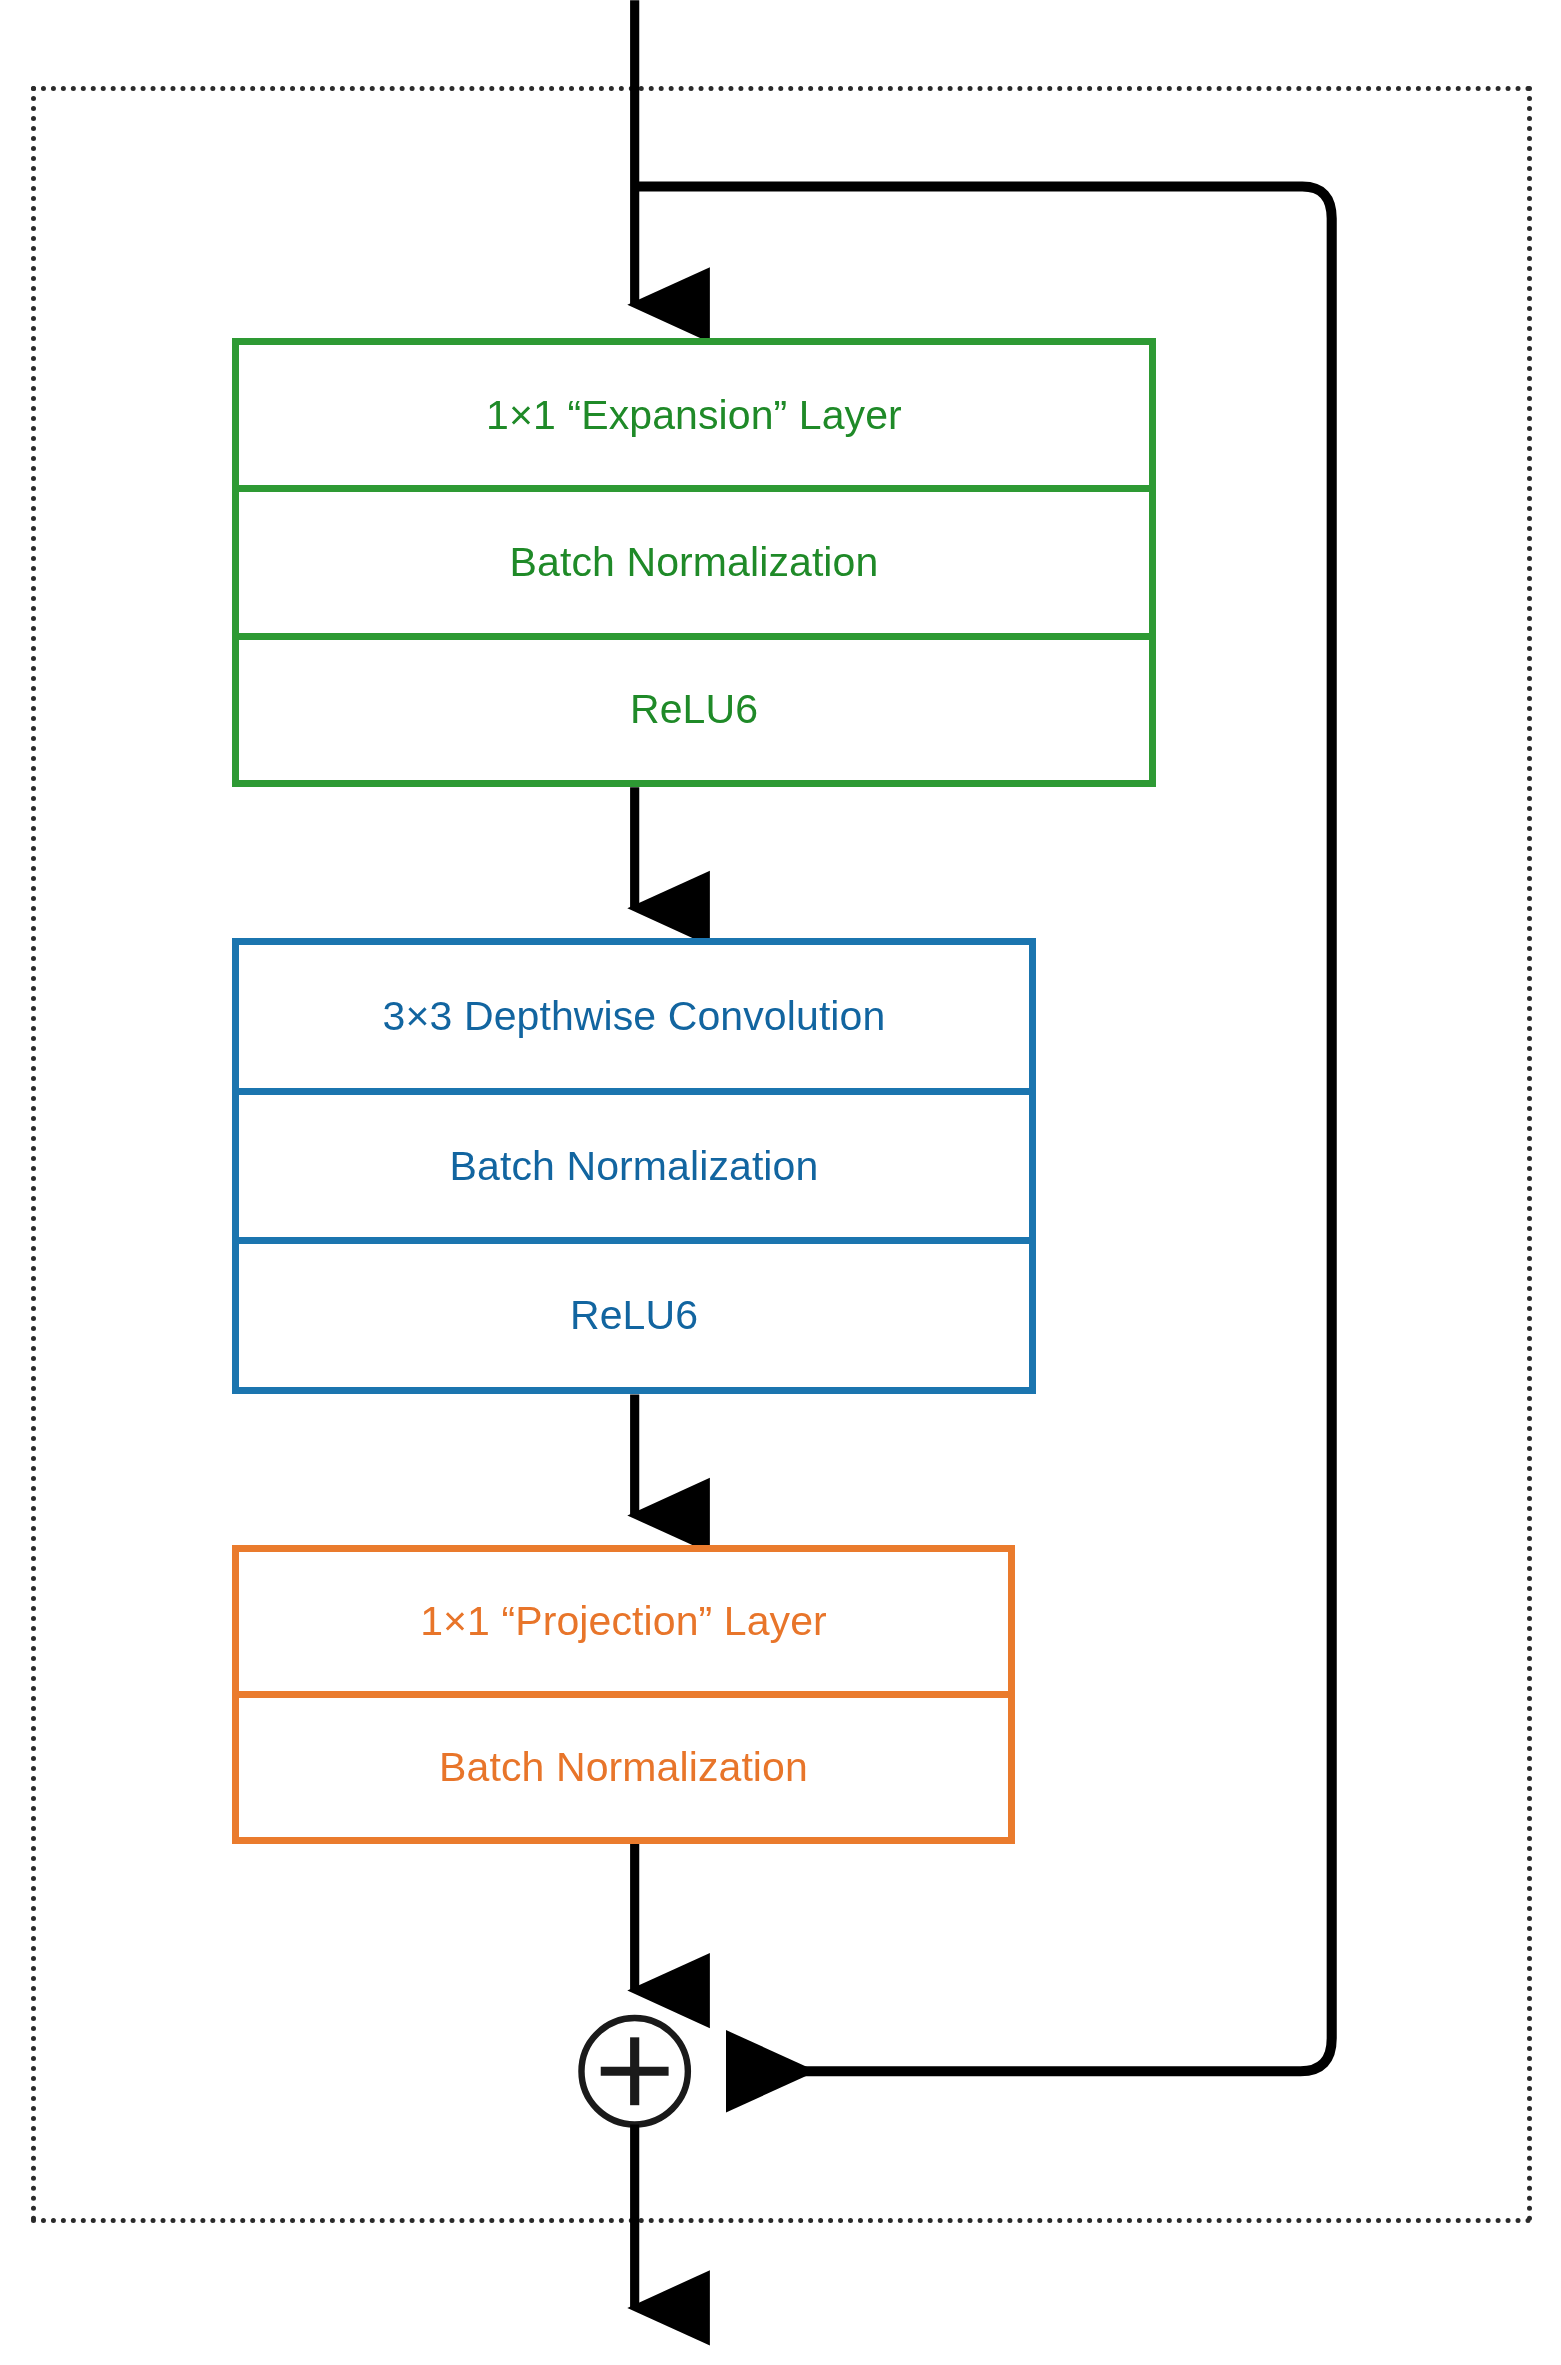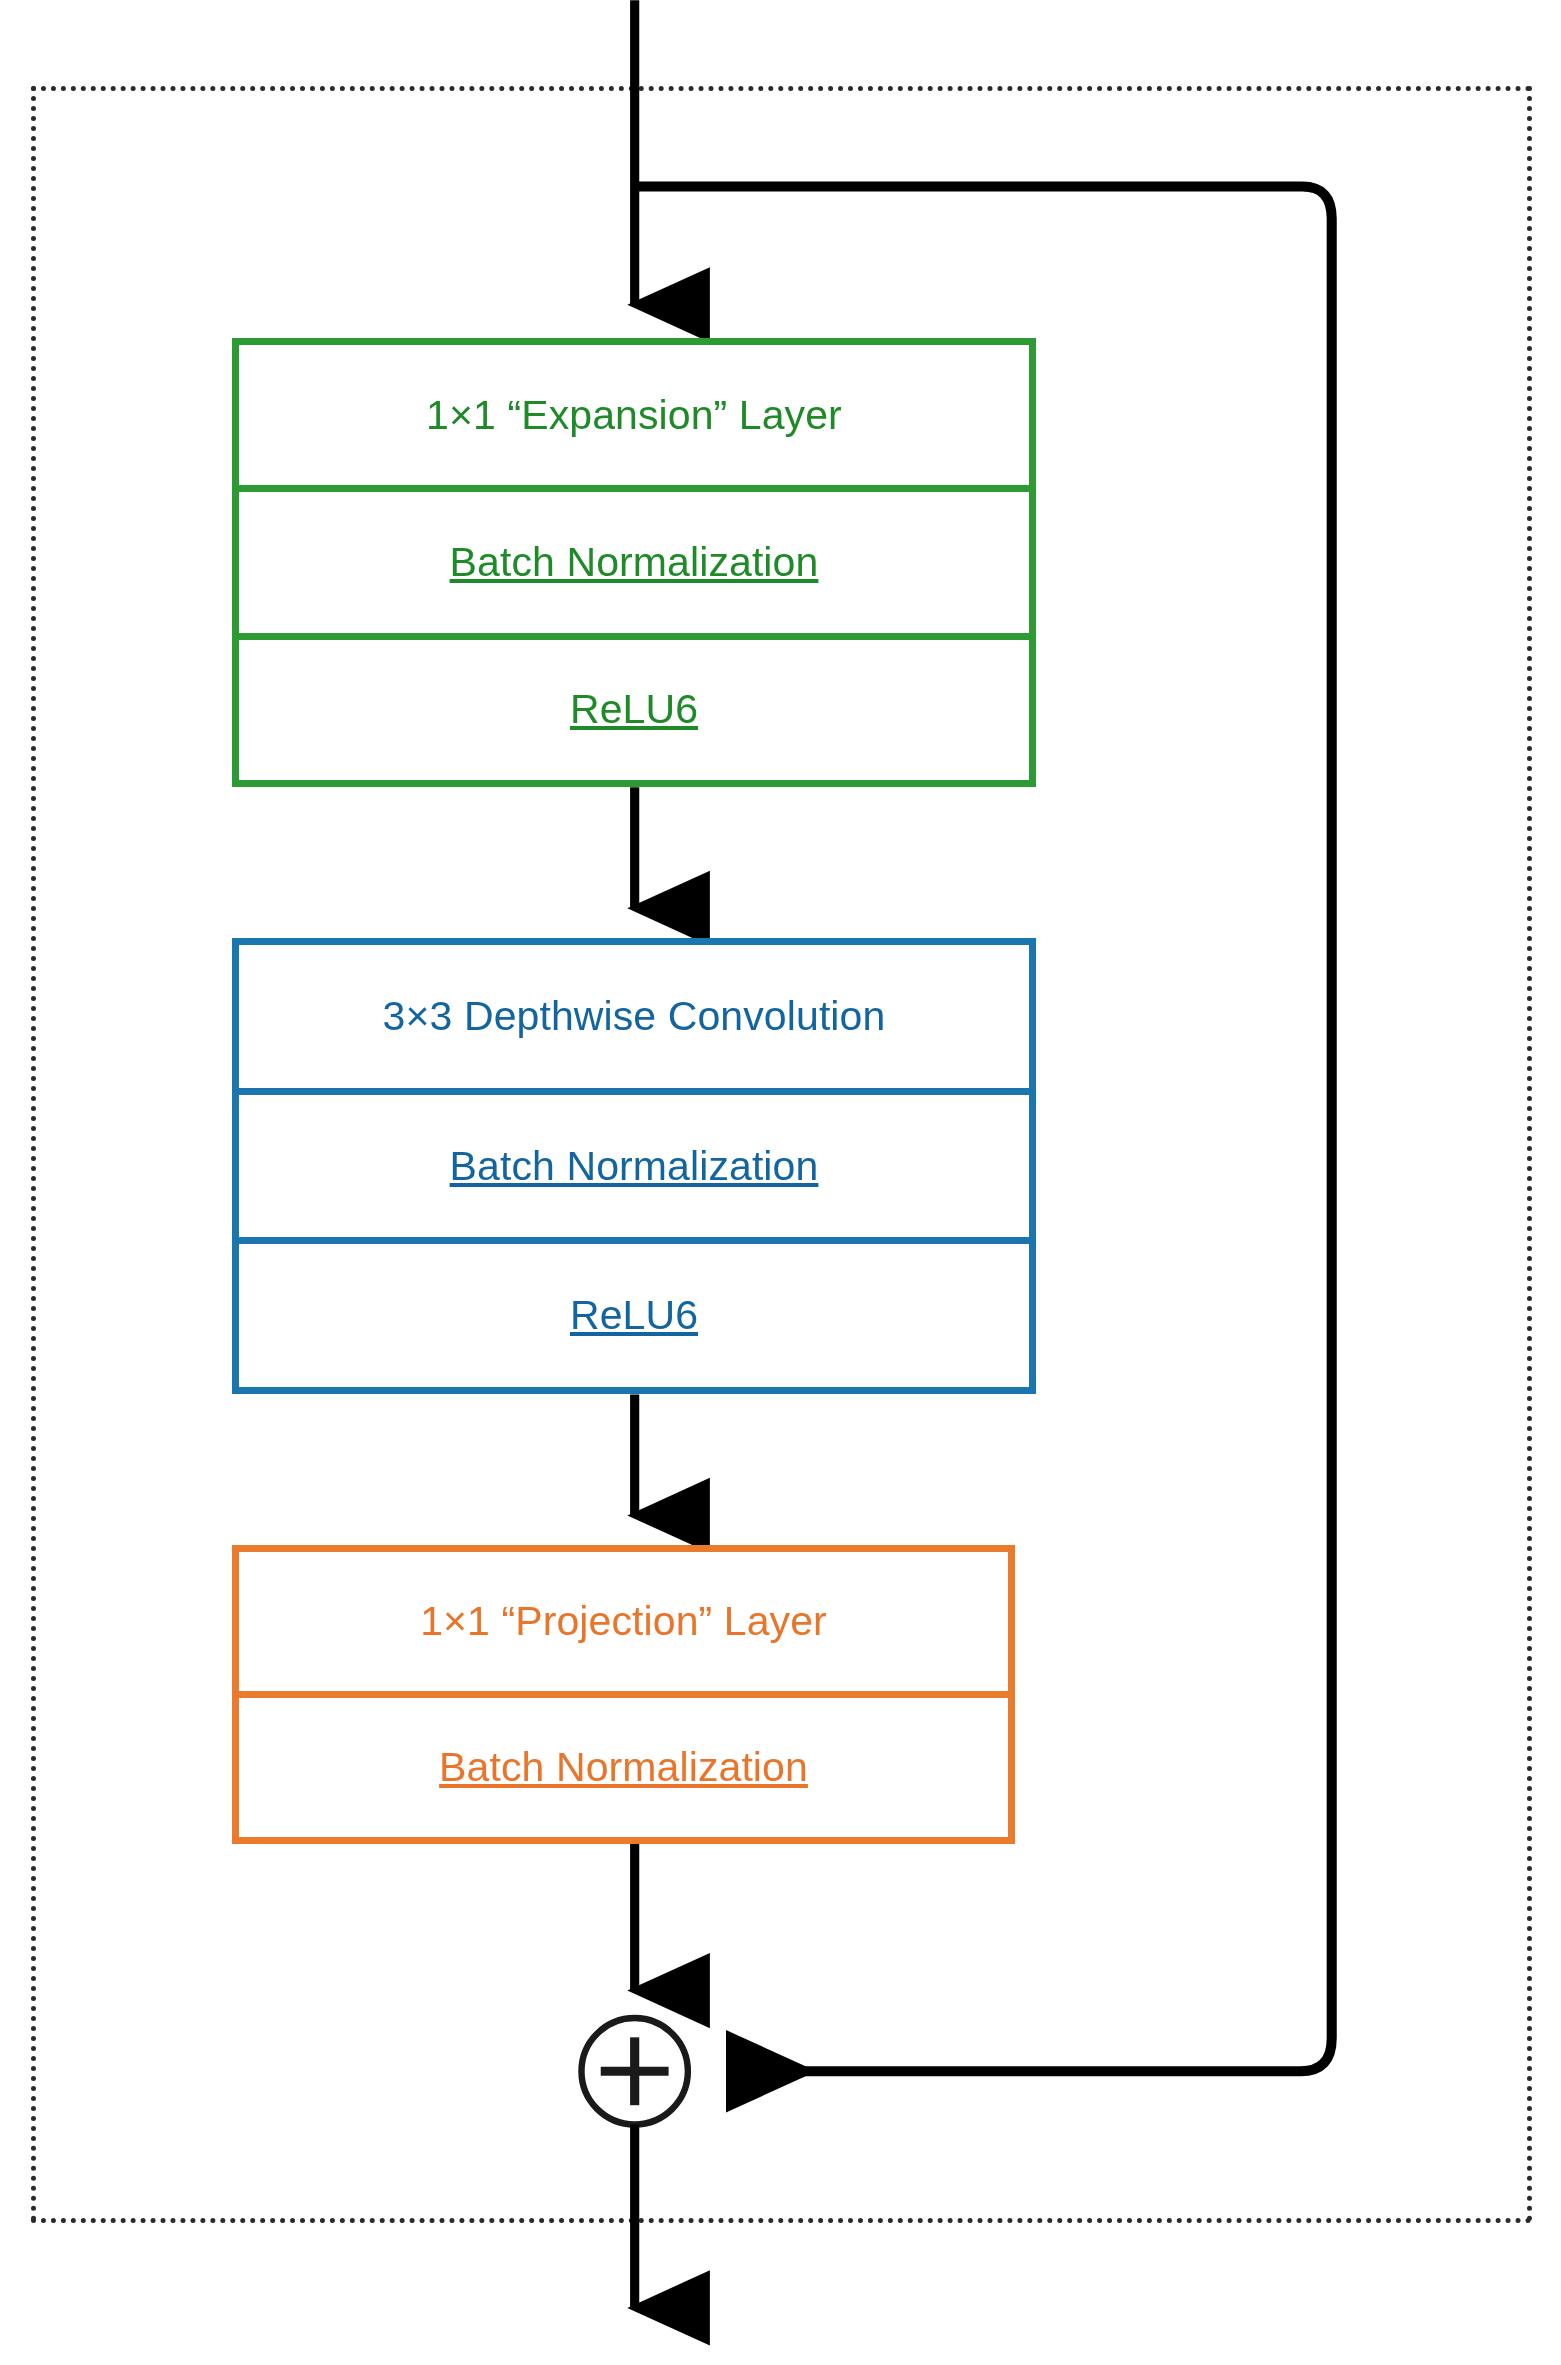--- a/index.html
+++ b/index.html
@@ -53,7 +53,7 @@
   #block-expansion {
     left: 232px;
     top: 338px;
-    width: 804px;
+    width: 924px;
     height: 449px;
     border: 7.3px solid #2E9A34;
   }

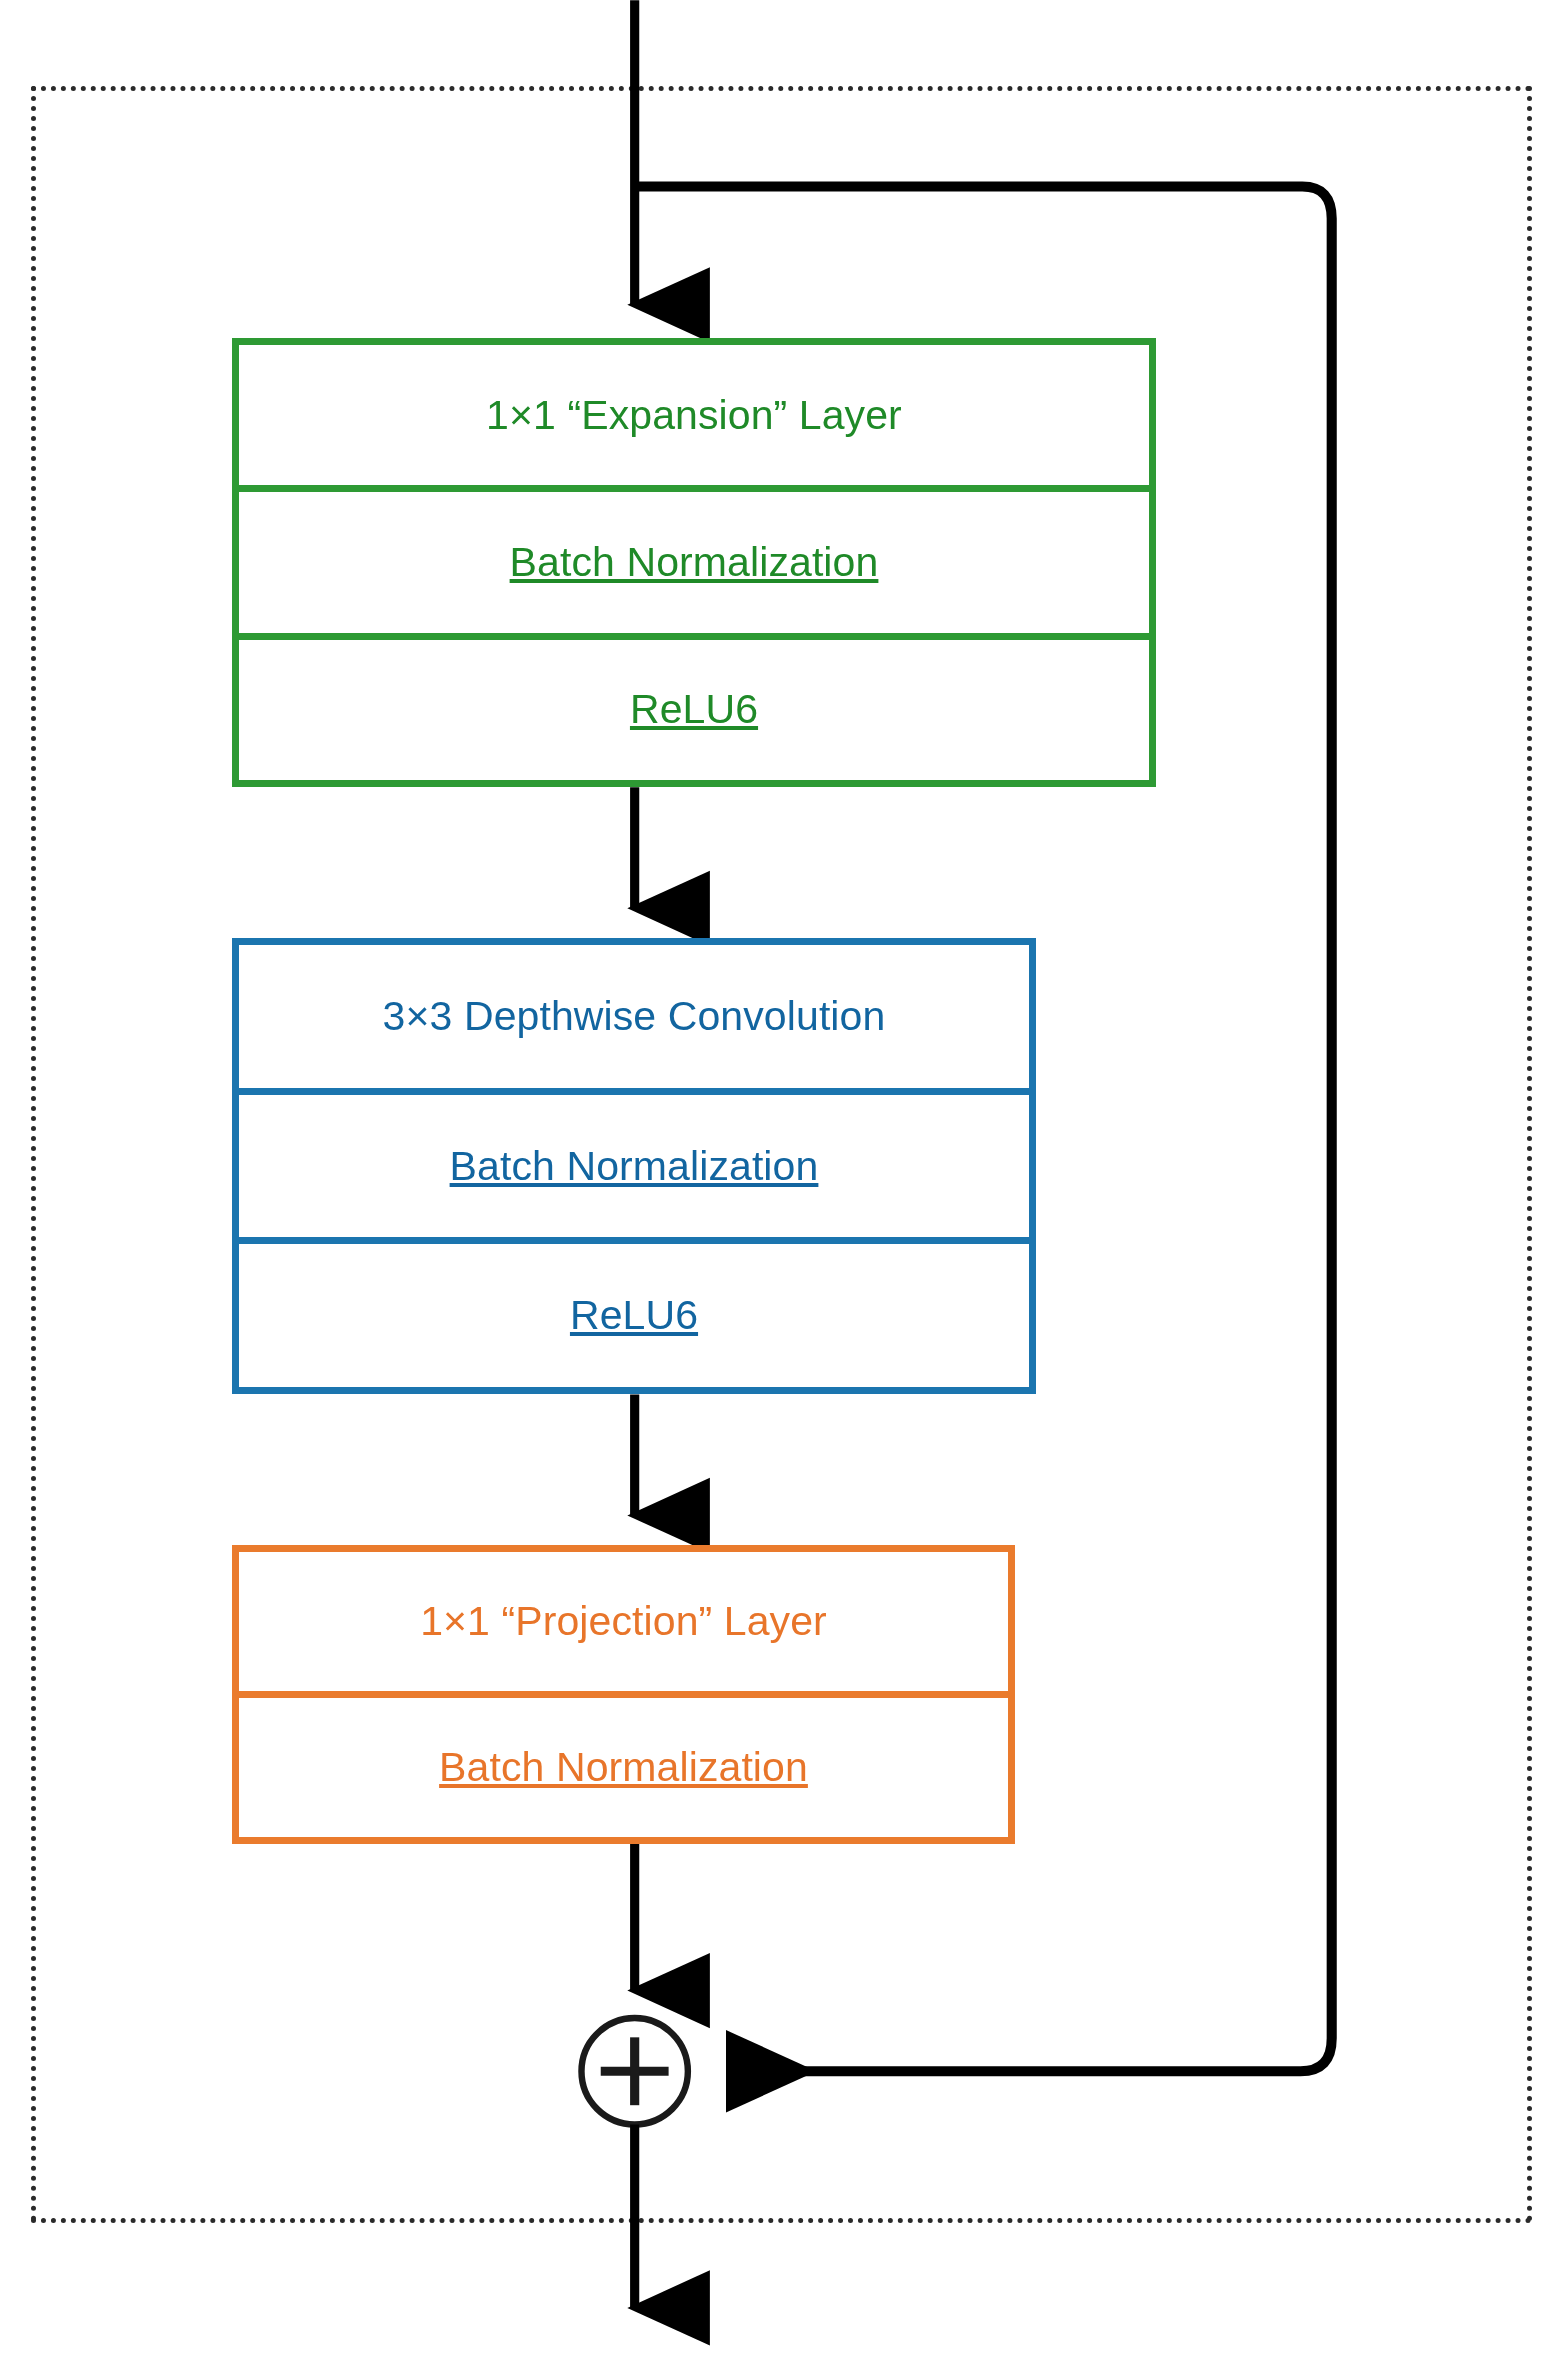--- a/index.html
+++ b/index.html
@@ -46,7 +46,6 @@
   }
   .block .row + .row {
     border-top-style: solid;
-    text-decoration: underline;
   }
 
   

